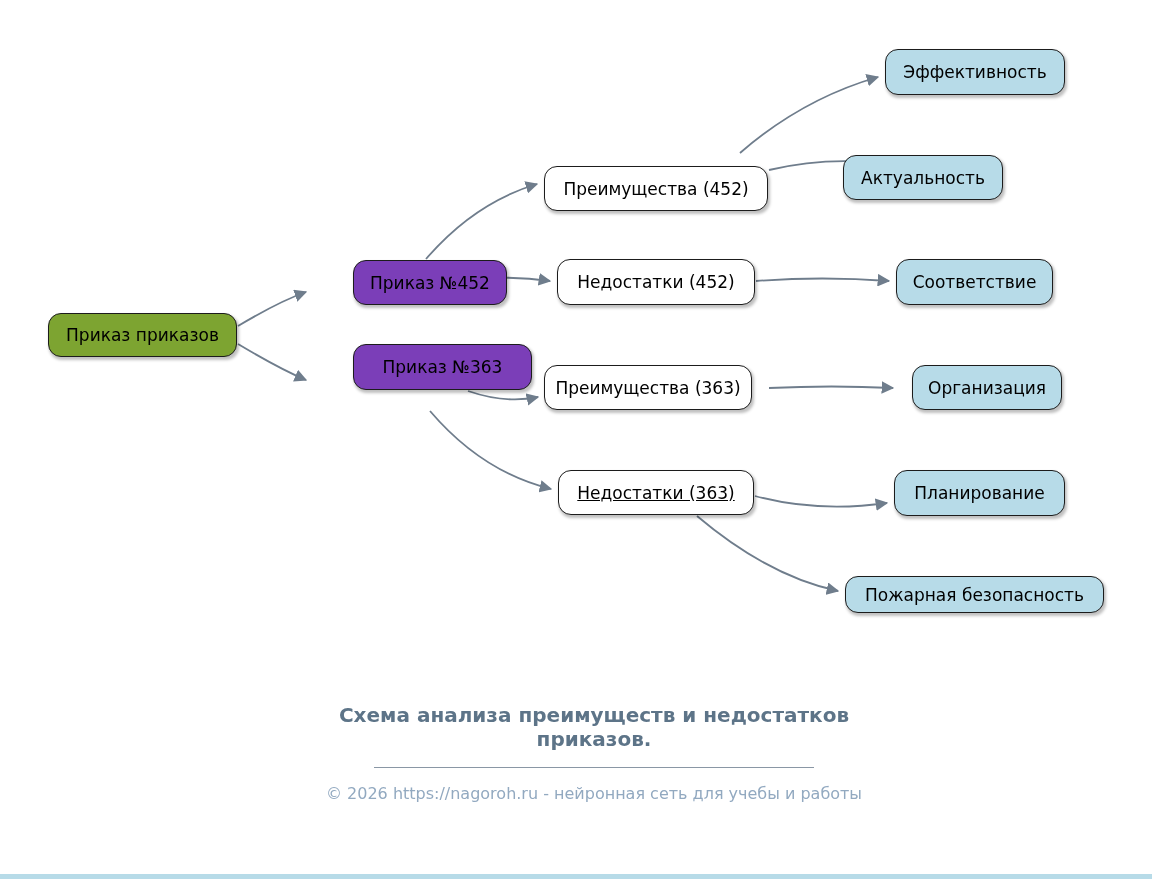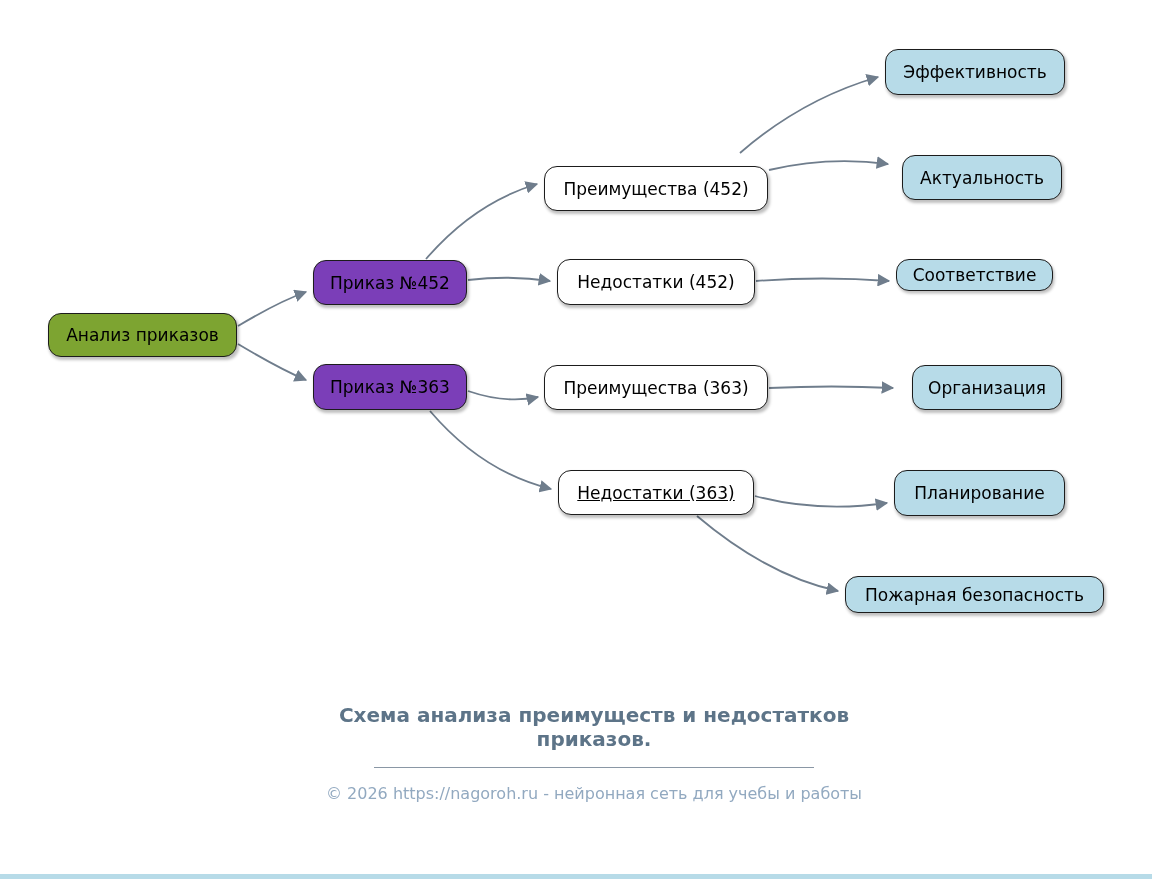--- a/index.html
+++ b/index.html
@@ -121,7 +121,7 @@
 
   <div class="node fill-leaf" style="left:885px; top:49px; width:180px; height:46px;">Эффективность</div>
 
-  <div class="node fill-leaf" style="left:902px; top:155px; width:160px; height:45px;">Актуальность</div>
+  <div class="node fill-leaf" style="left:843px; top:155px; width:160px; height:45px;">Актуальность</div>
 
   <div class="node fill-leaf" style="left:896px; top:259px; width:157px; height:32px;">Соответствие</div>
 

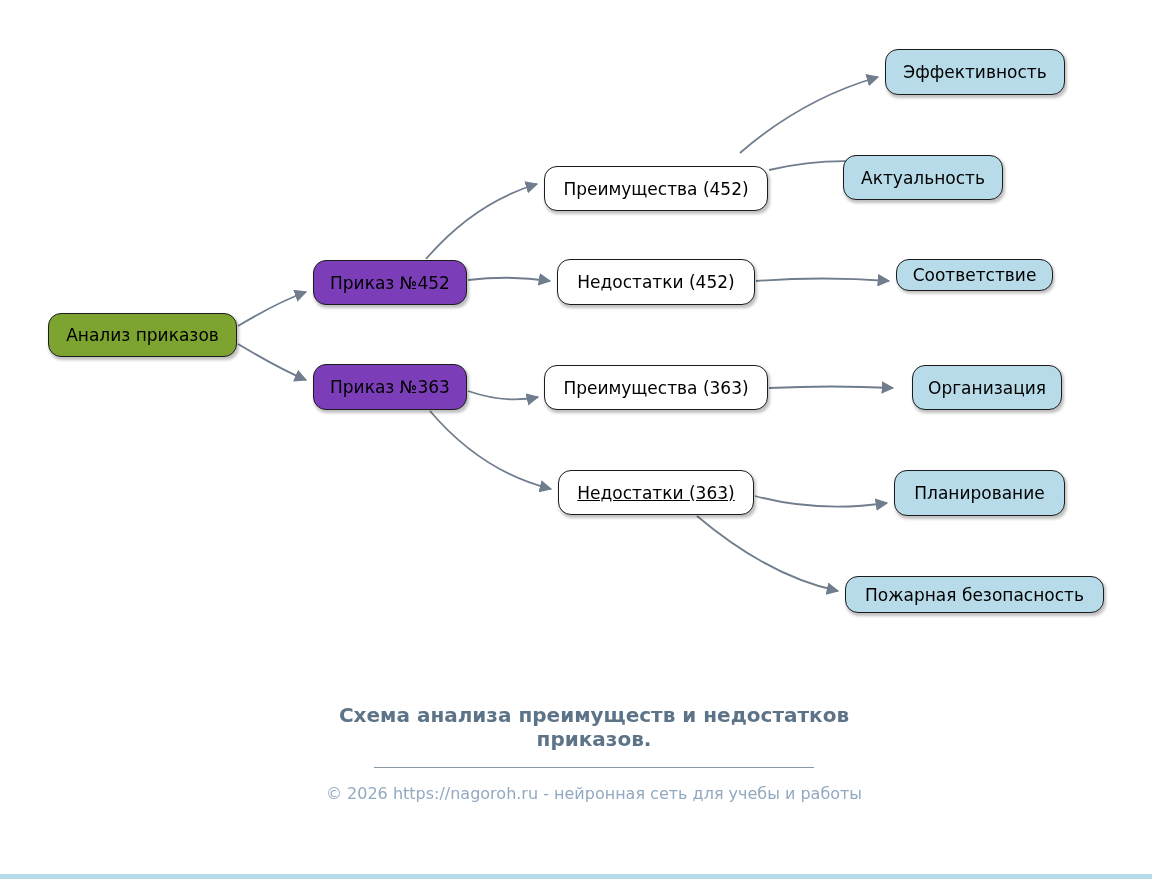--- a/index.html
+++ b/index.html
@@ -38,7 +38,7 @@
     text-align: center;
   }
   .fill-root  { background: var(--root-fill,  #7DA431); }
-  .fill-order { background: var(--order-fill, #7B3EB8); }
+  .fill-order { background: var(--order-fill, #7B3EB8); margin-left: 40px; }
   .fill-leaf  { background: var(--leaf-fill,  #B7DBE8); }
   .fill-plain { background: #ffffff; }
 

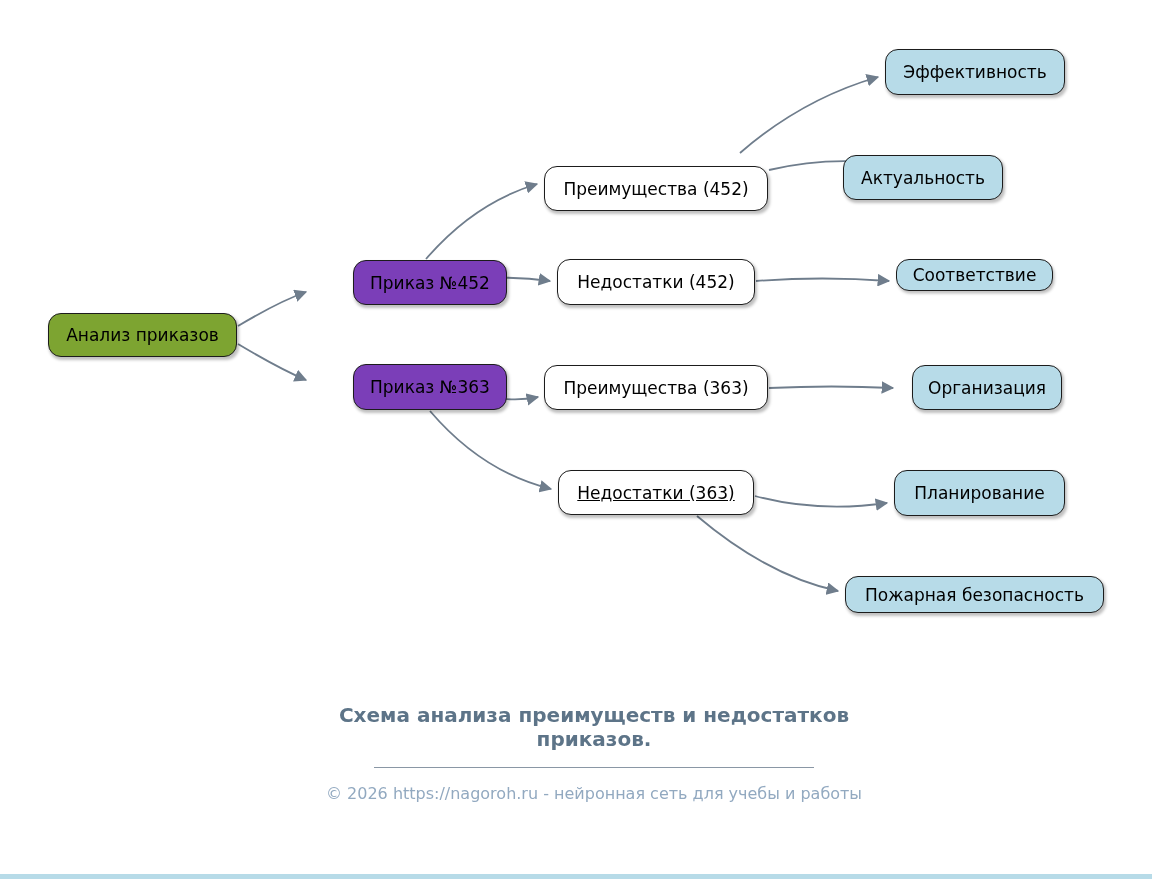--- a/index.html
+++ b/index.html
@@ -123,7 +123,7 @@
 
   <div class="node fill-leaf" style="left:843px; top:155px; width:160px; height:45px;">Актуальность</div>
 
-  <div class="node fill-leaf" style="left:896px; top:259px; width:157px; height:32px;">Соответствие</div>
+  <div class="node fill-leaf" style="left:896px; top:259px; width:157px; height:46px;">Соответствие</div>
 
   <div class="node fill-leaf" style="left:900px; top:365px; width:150px; height:45px;margin-left:12px;">Организация</div>
 

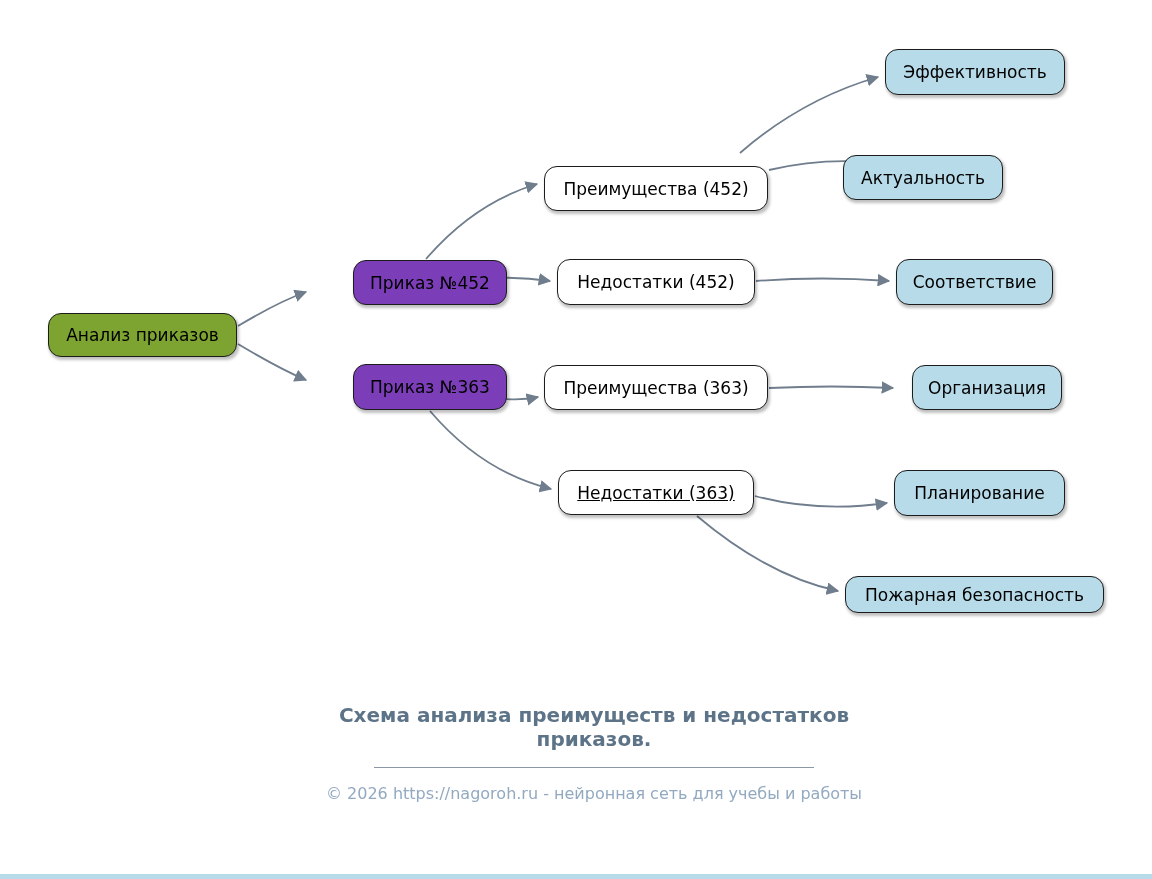--- a/index.html
+++ b/index.html
@@ -105,7 +105,7 @@
     </g>
   </svg>
 
-  <div class="node fill-root" style="left:48px; top:313px; width:189px; height:44px;">Анализ приказов</div>
+  <div class="node fill-root" style="left:48px; top:313px; width:189px; height:44px;">Приказ приказов</div>
 
   <div class="node fill-order" style="left:313px; top:260px; width:154px; height:45px;">Приказ №452</div>
 

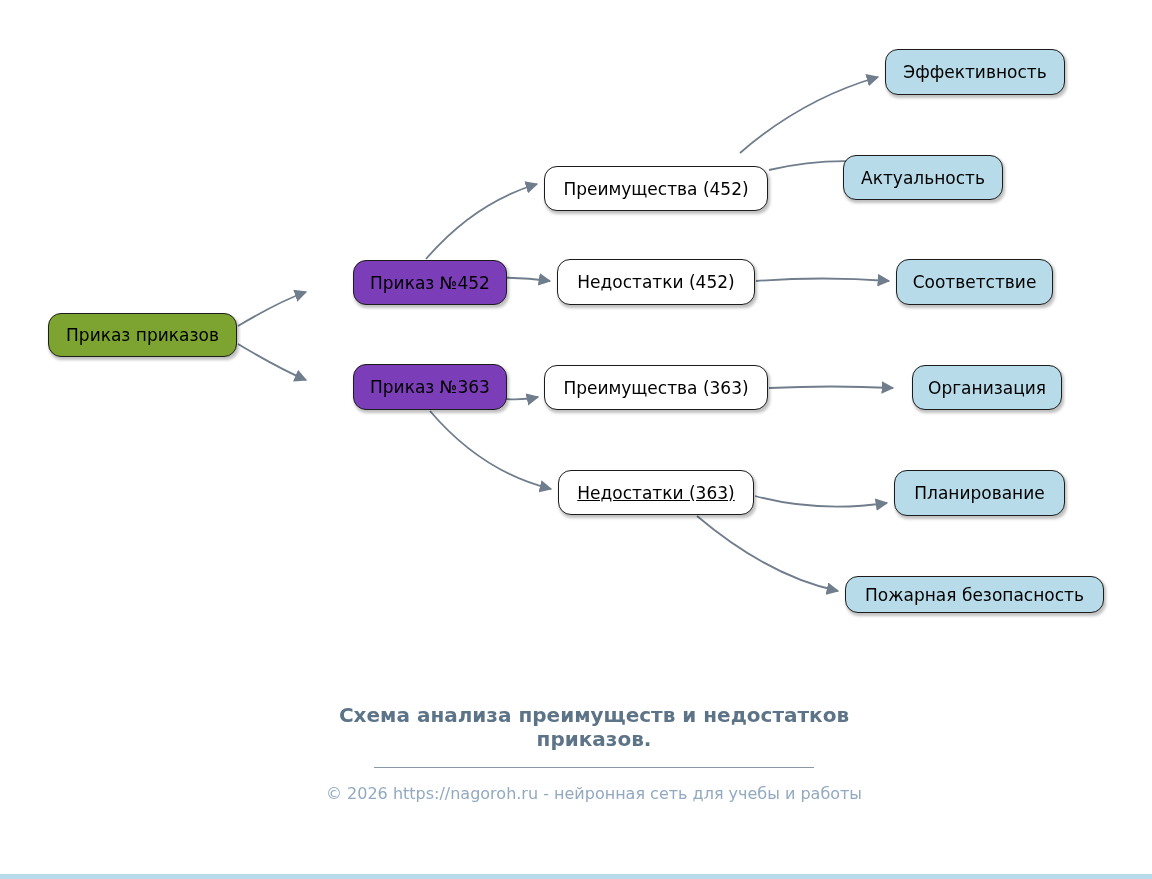--- a/index.html
+++ b/index.html
@@ -109,7 +109,7 @@
 
   <div class="node fill-order" style="left:313px; top:260px; width:154px; height:45px;">Приказ №452</div>
 
-  <div class="node fill-order" style="left:313px; top:364px; width:154px; height:46px;">Приказ №363</div>
+  <div class="node fill-order" style="left:313px; top:344px; width:179px; height:46px;">Приказ №363</div>
 
   <div class="node fill-plain" style="left:544px; top:166px; width:224px; height:45px;">Преимущества (452)</div>
 

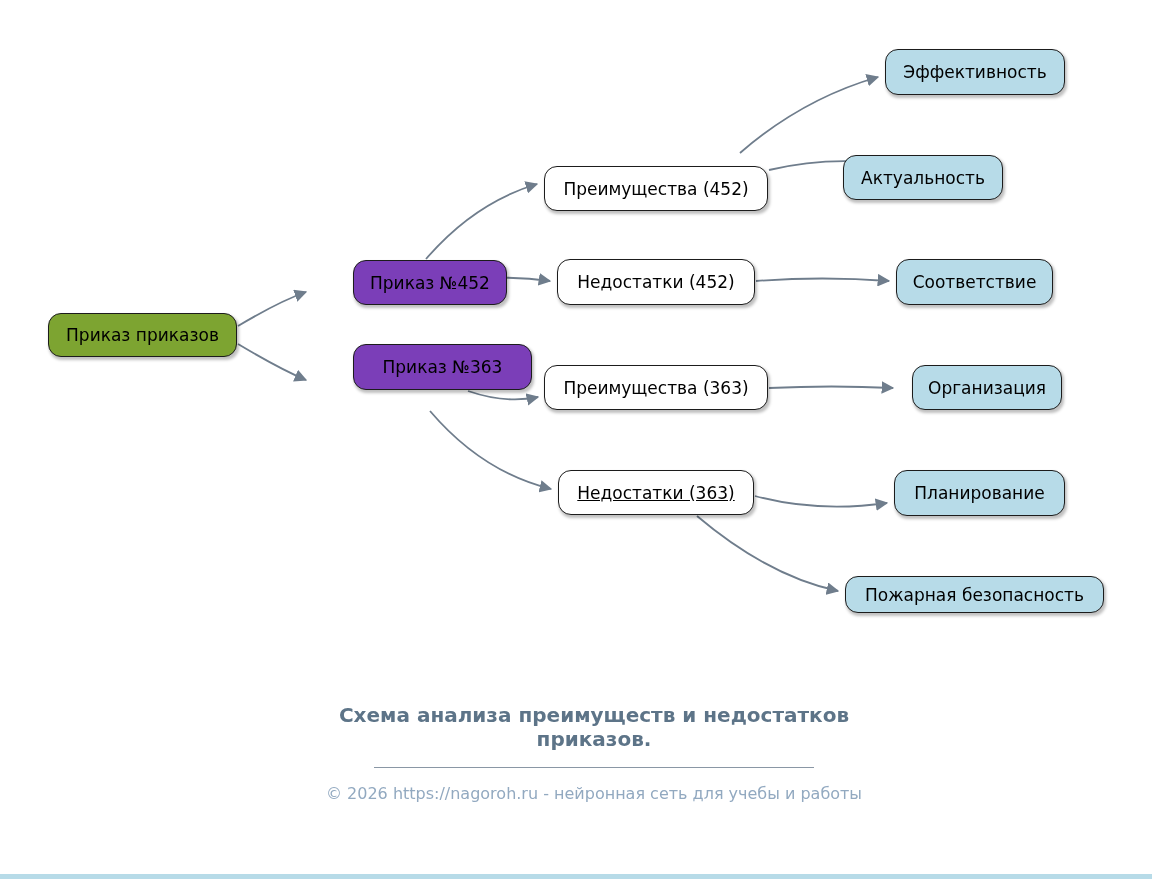--- a/index.html
+++ b/index.html
@@ -115,7 +115,7 @@
 
   <div class="node fill-plain" style="left:557px; top:259px; width:198px; height:46px;">Недостатки (452)</div>
 
-  <div class="node fill-plain" style="left:544px; top:365px; width:224px; height:45px;">Преимущества (363)</div>
+  <div class="node fill-plain" style="left:544px; top:365px; width:208px; height:45px;">Преимущества (363)</div>
 
   <div class="node fill-plain" style="left:558px; top:470px; width:196px; height:45px;text-decoration:underline;">Недостатки (363)</div>
 

